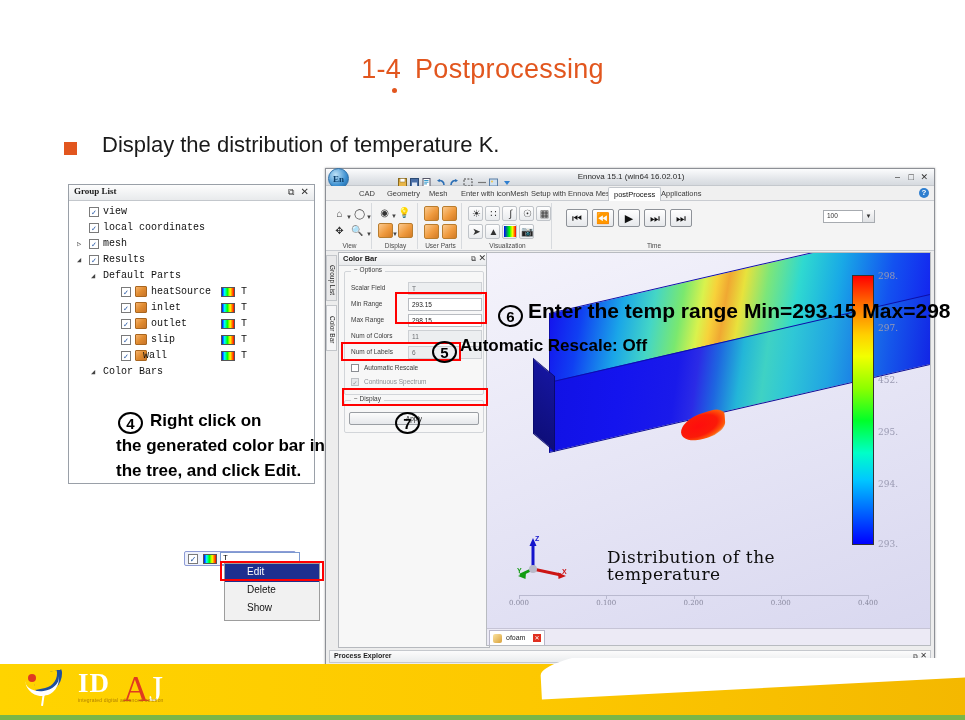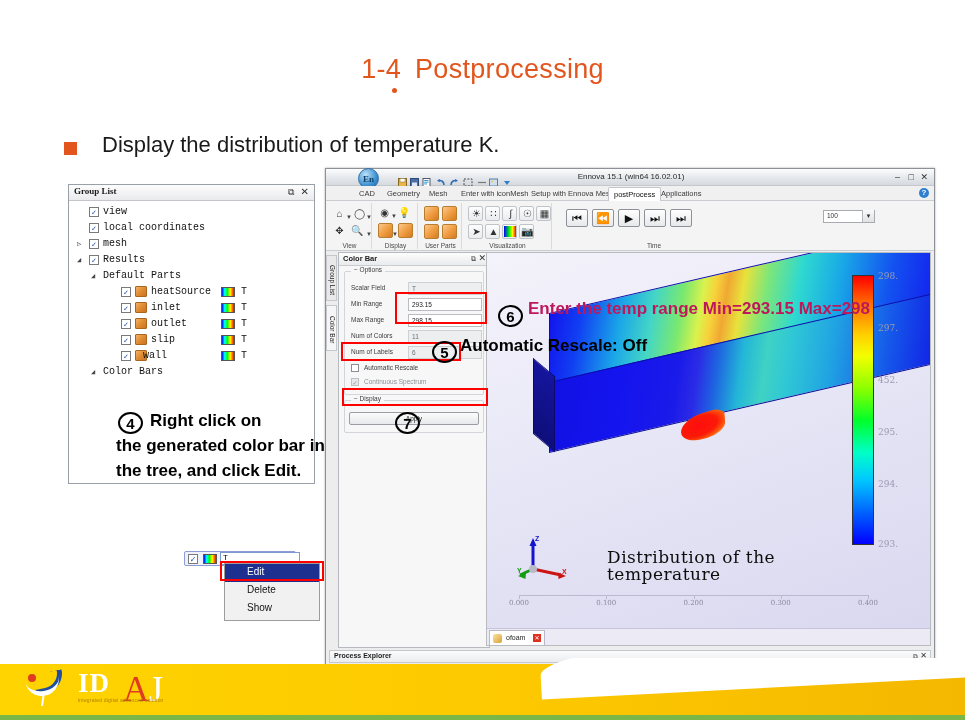--- a/index.html
+++ b/index.html
@@ -115,7 +115,7 @@
     position:absolute; left:2px; top:-1px; width:21px; height:21px; border-radius:50%;
     background:radial-gradient(circle at 35% 30%,#bfe2f7,#3b8fd0 60%,#1f5d96);
     border:1px solid #2d6fa8; color:#0c3f6b; font-size:9px; font-weight:bold;
-    text-align:center; line-height:20px; font-family:"Liberation Serif", serif;margin-left:30px;
+    text-align:center; line-height:20px; font-family:"Liberation Serif", serif;
   }
   .qa-ico { position:absolute; top:4px; width:9px; height:9px; }
   #app-title-text {

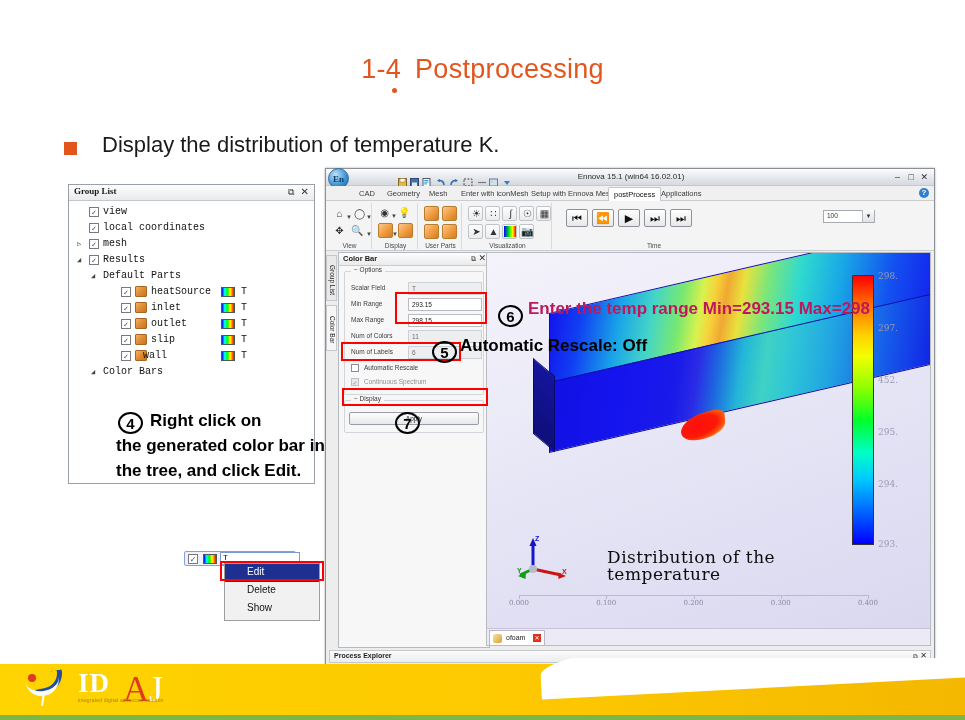--- a/index.html
+++ b/index.html
@@ -335,8 +335,8 @@
   #step6-circle { left:498px; top:305px; }
   #step7-circle { left:395px; top:412px; }
   #step6-text {
-    position:absolute; left:528px; top:299px; font-size:17px; font-weight:bold;
-    color:#be185d; white-space:nowrap; z-index:45;
+    position:absolute; left:528px; top:299px; font-size:21px; font-weight:bold;
+    color:#000000; white-space:nowrap; z-index:45;
   }
   #step5-text {
     position:absolute; left:460px; top:336px; font-size:17px; font-weight:bold;

